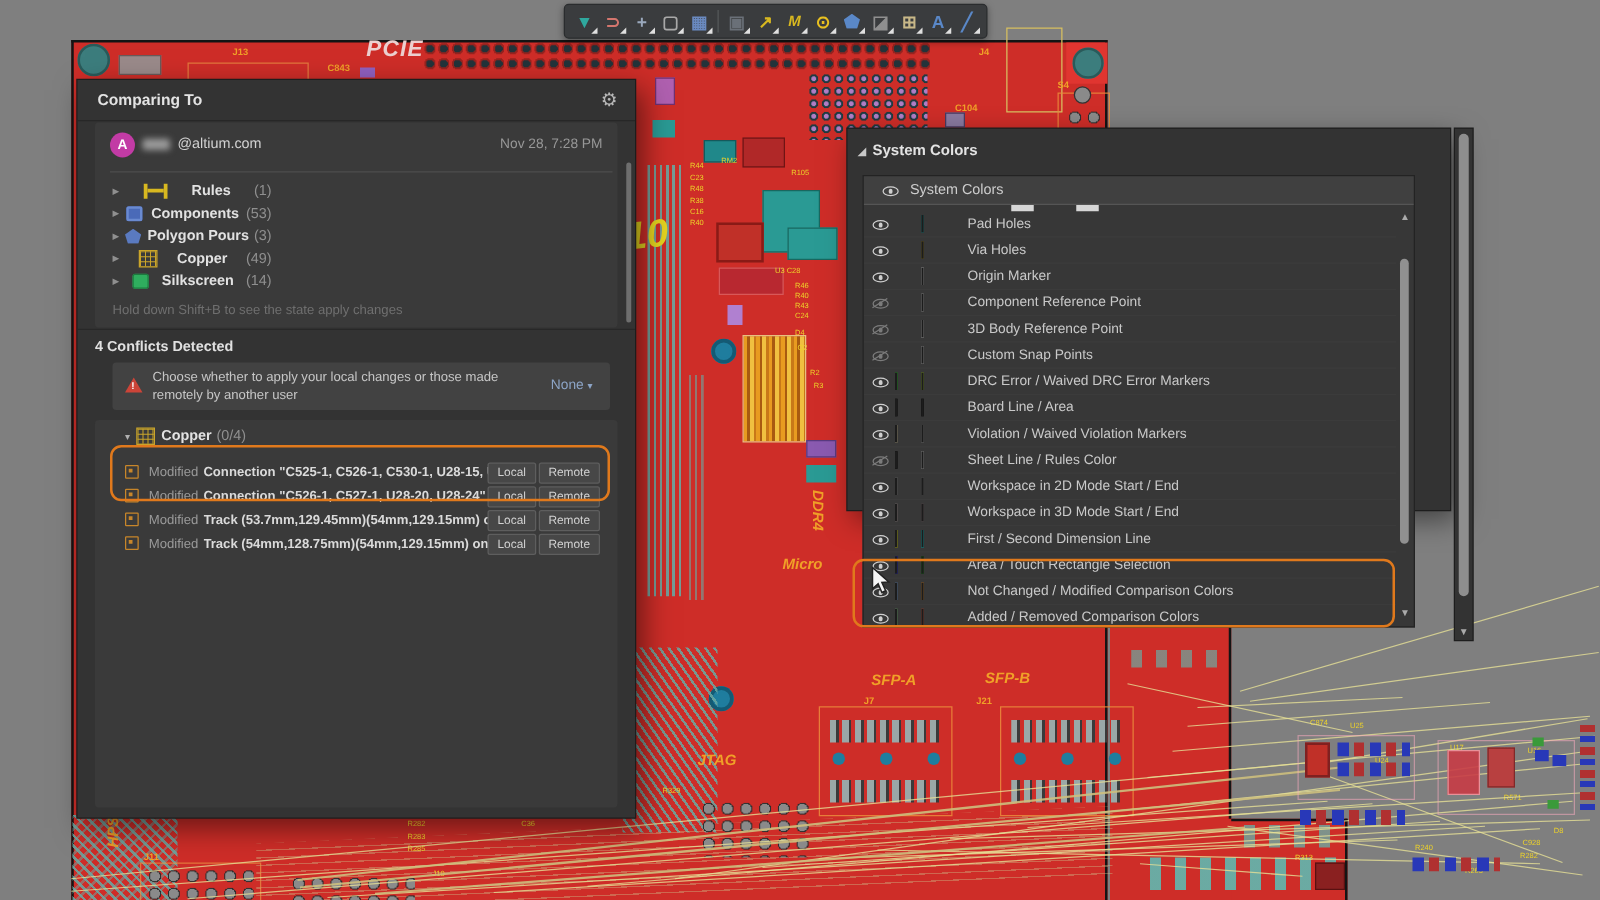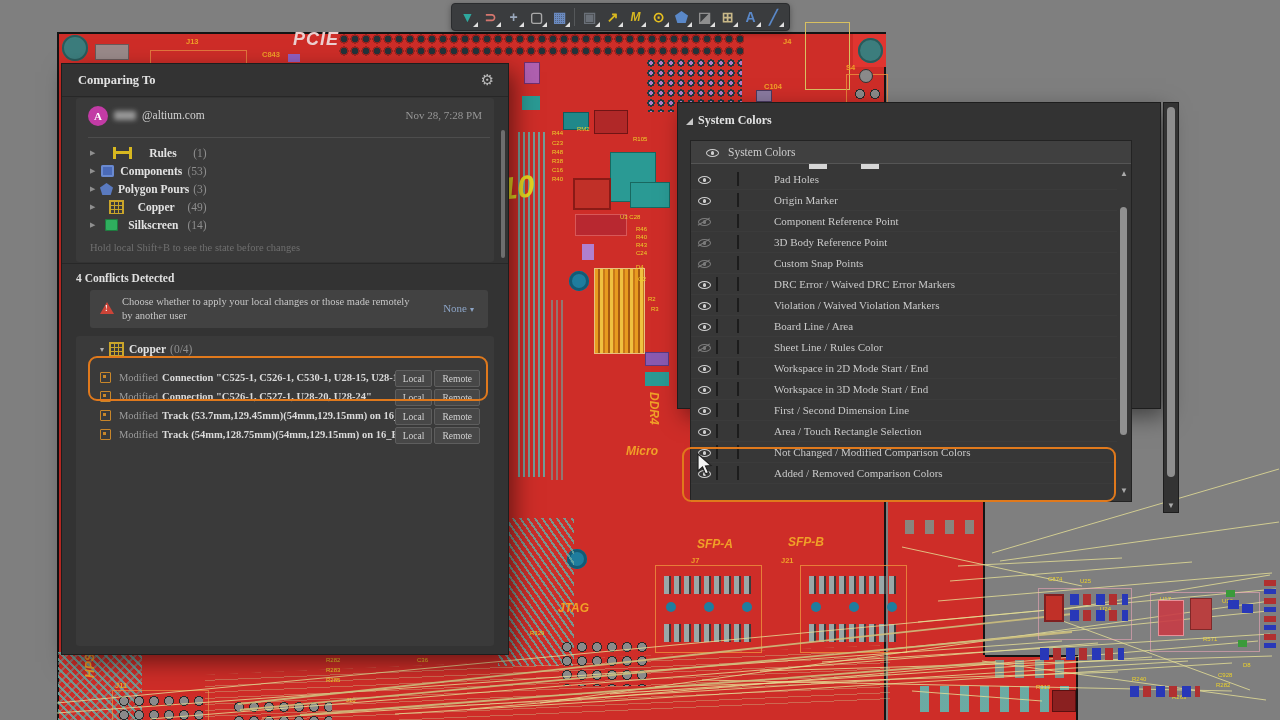--- a/index.html
+++ b/index.html
@@ -55,7 +55,7 @@
   .tool .pentagon{width:13px;height:12px;clip-path:polygon(50% 0,100% 38%,82% 100%,18% 100%,0 38%);}
   .tdiv{width:1px;height:18px;background:#55585a;margin:0 3px;}
   
-  .panel{background:#333333;box-shadow:0 0 0 1px #1d1d1d,6px 8px 22px rgba(0,0,0,.5);color:#cfcfcf;font-family:Liberation Serif, serif;}
+  .panel{background:#333333;box-shadow:0 0 0 1px #1d1d1d,6px 8px 22px rgba(0,0,0,.5);color:#cfcfcf;}
   
   #cmp{left:62px;top:64px;width:446px;height:590px;}
   #cmp .hdr{position:absolute;left:0;top:0;right:0;height:32px;border-bottom:1px solid #272727;}

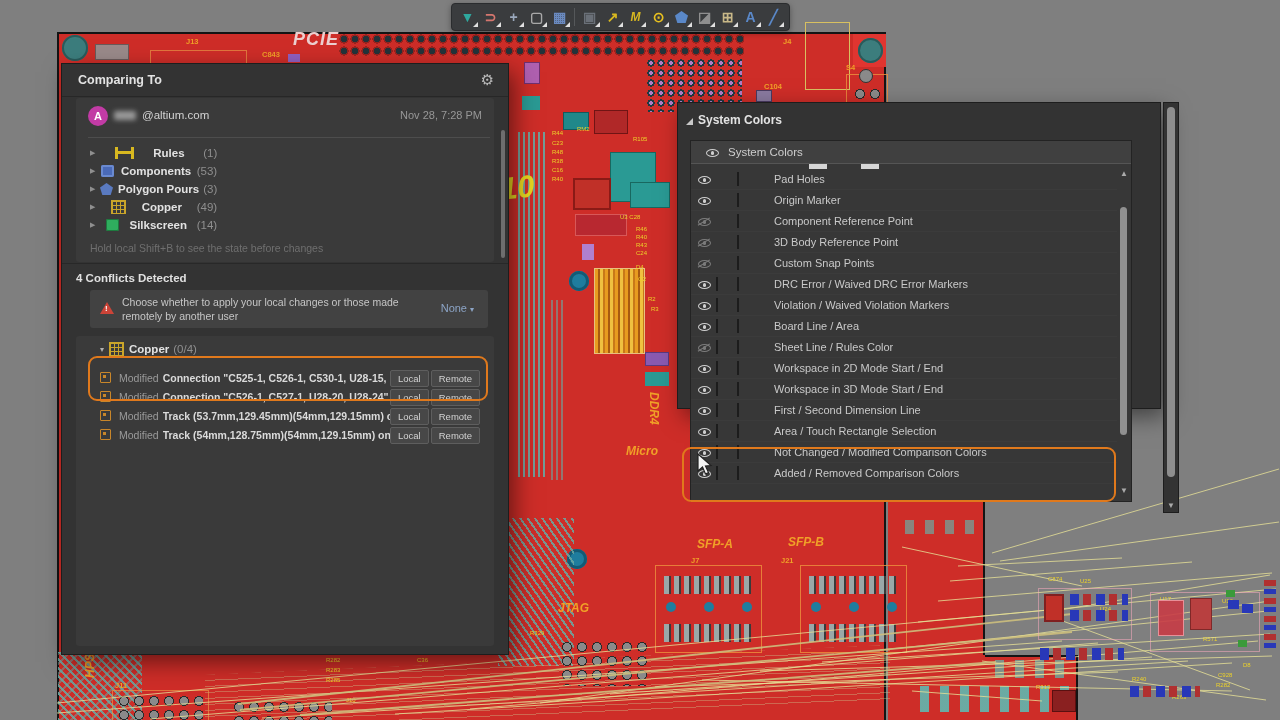--- a/index.html
+++ b/index.html
@@ -483,6 +483,12 @@
           <div class="srow">
             <span class="eye"></span>
             <span class="slot"></span>
+            <span class="slot"><span class="sw" style="background: rgb(163, 133, 26);"></span></span>
+            <span class="lab">Via Holes</span>
+          </div>
+          <div class="srow">
+            <span class="eye"></span>
+            <span class="slot"></span>
             <span class="slot"><span class="sw" style="background: rgb(255, 255, 255);"></span></span>
             <span class="lab">Origin Marker</span>
           </div>

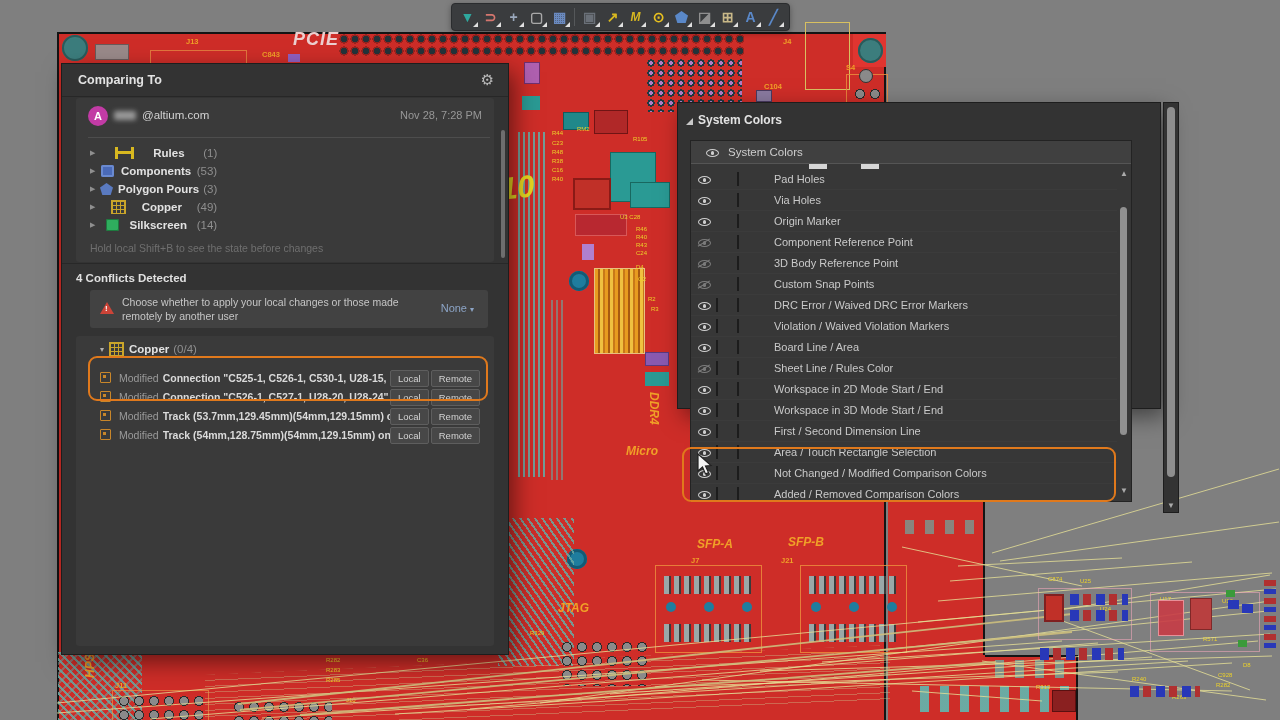--- a/index.html
+++ b/index.html
@@ -406,7 +406,7 @@
           <span class="cnt">(14)</span>
         </div>
       </div>
-    <div class="hint">Hold local Shift+B to see the state before changes</div>
+    <div class="hint">Hold down Shift+B to see the state apply changes</div>
     <div class="secdiv"></div>
     <div class="conf-title">4 Conflicts Detected</div>
     <div class="card" id="warn">

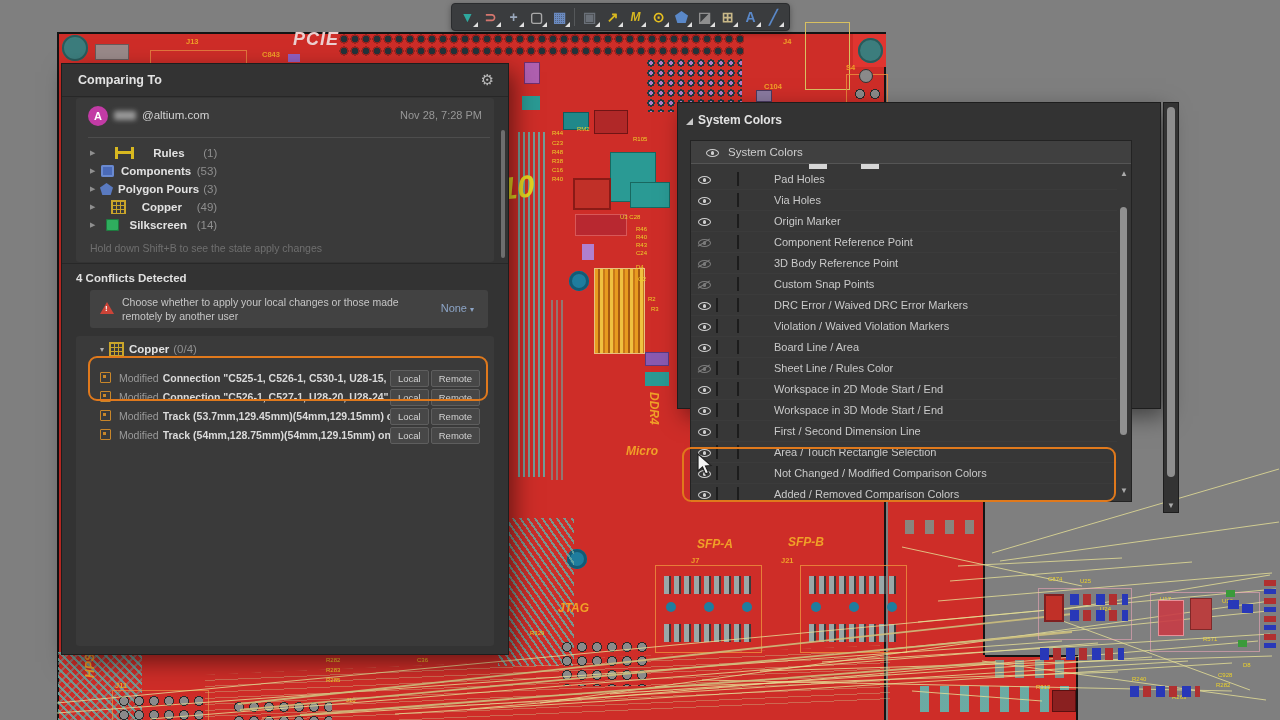--- a/index.html
+++ b/index.html
@@ -524,15 +524,15 @@
           </div>
           <div class="srow">
             <span class="eye"></span>
+            <span class="slot"><span class="sw" style="background: rgb(0, 0, 0);"></span></span>
+            <span class="slot"><span class="sw" style="background: rgb(0, 0, 0);"></span></span>
+            <span class="lab">Board Line / Area</span>
+          </div>
+          <div class="srow">
+            <span class="eye"></span>
             <span class="slot"><span class="sw" style="background: rgb(236, 217, 169);"></span></span>
             <span class="slot"><span class="sw" style="background: rgb(179, 179, 179);"></span></span>
             <span class="lab">Violation / Waived Violation Markers</span>
-          </div>
-          <div class="srow">
-            <span class="eye"></span>
-            <span class="slot"><span class="sw" style="background: rgb(0, 0, 0);"></span></span>
-            <span class="slot"><span class="sw" style="background: rgb(0, 0, 0);"></span></span>
-            <span class="lab">Board Line / Area</span>
           </div>
           <div class="srow">
             <span class="eye off">

